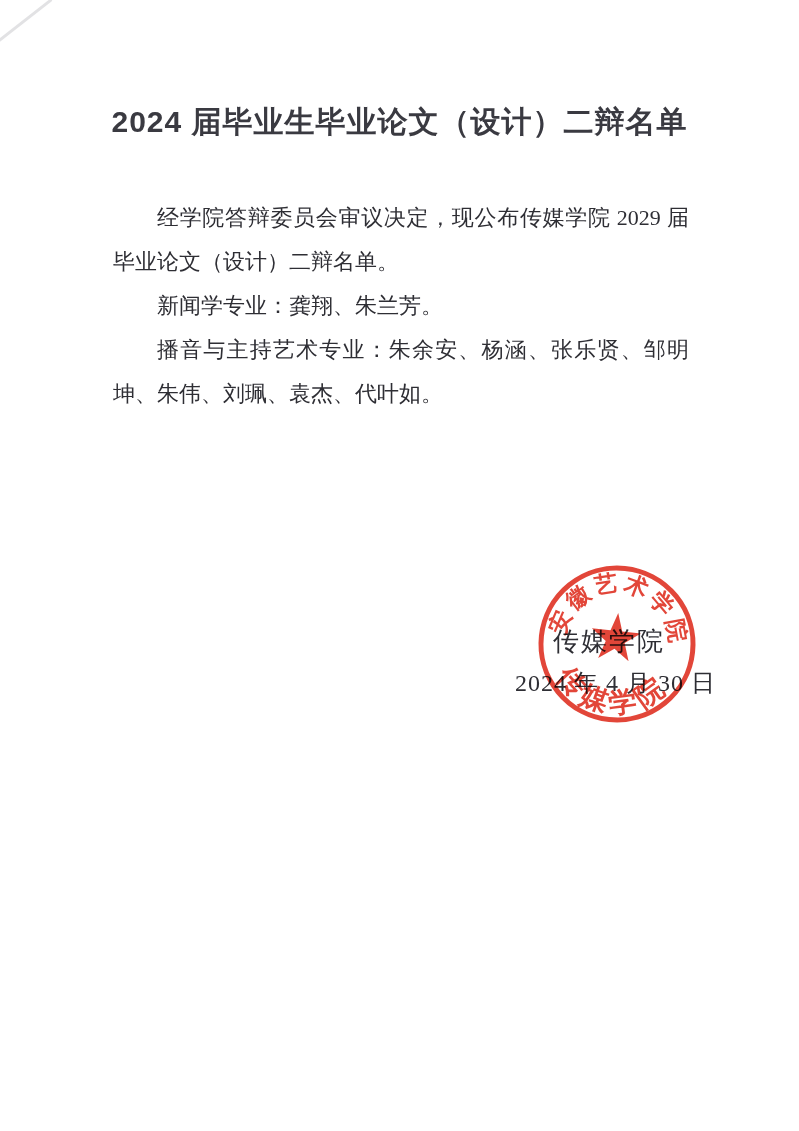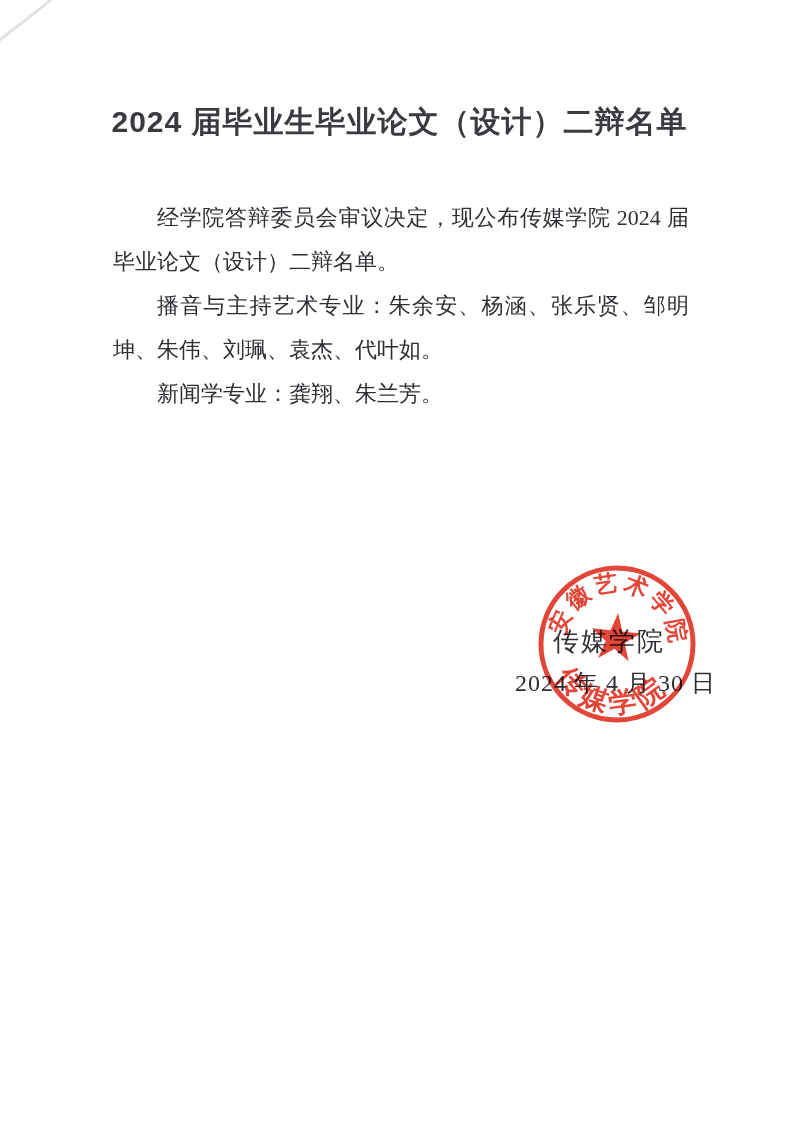--- a/index.html
+++ b/index.html
@@ -77,7 +77,7 @@
   <h1 class="doc-title">2024 届毕业生毕业论文（设计）二辩名单</h1>
 
   <div class="doc-body">
-    <p>经学院答辩委员会审议决定，现公布传媒学院 2024 届毕业论文（设计）二辩名单。</p>
+    <p>经学院答辩委员会审议决定，现公布传媒学院 2029 届毕业论文（设计）二辩名单。</p>
     <p>播音与主持艺术专业：朱余安、杨涵、张乐贤、邹明坤、朱伟、刘珮、袁杰、代叶如。</p>
     <p>新闻学专业：龚翔、朱兰芳。</p>
   </div>

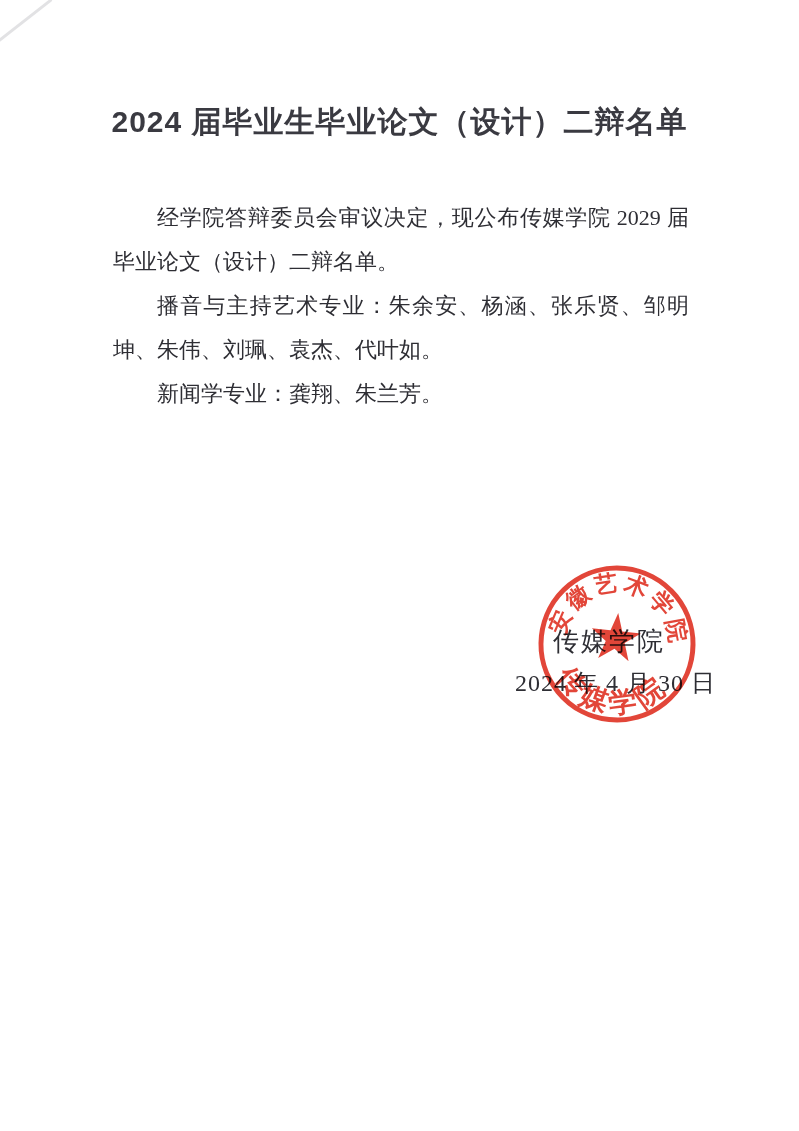--- a/index.html
+++ b/index.html
@@ -78,8 +78,8 @@
 
   <div class="doc-body">
     <p>经学院答辩委员会审议决定，现公布传媒学院 2029 届毕业论文（设计）二辩名单。</p>
+    <p>新闻学专业：龚翔、朱兰芳。</p>
     <p>播音与主持艺术专业：朱余安、杨涵、张乐贤、邹明坤、朱伟、刘珮、袁杰、代叶如。</p>
-    <p>新闻学专业：龚翔、朱兰芳。</p>
   </div>
 
   <div class="sig-name">传媒学院</div>

